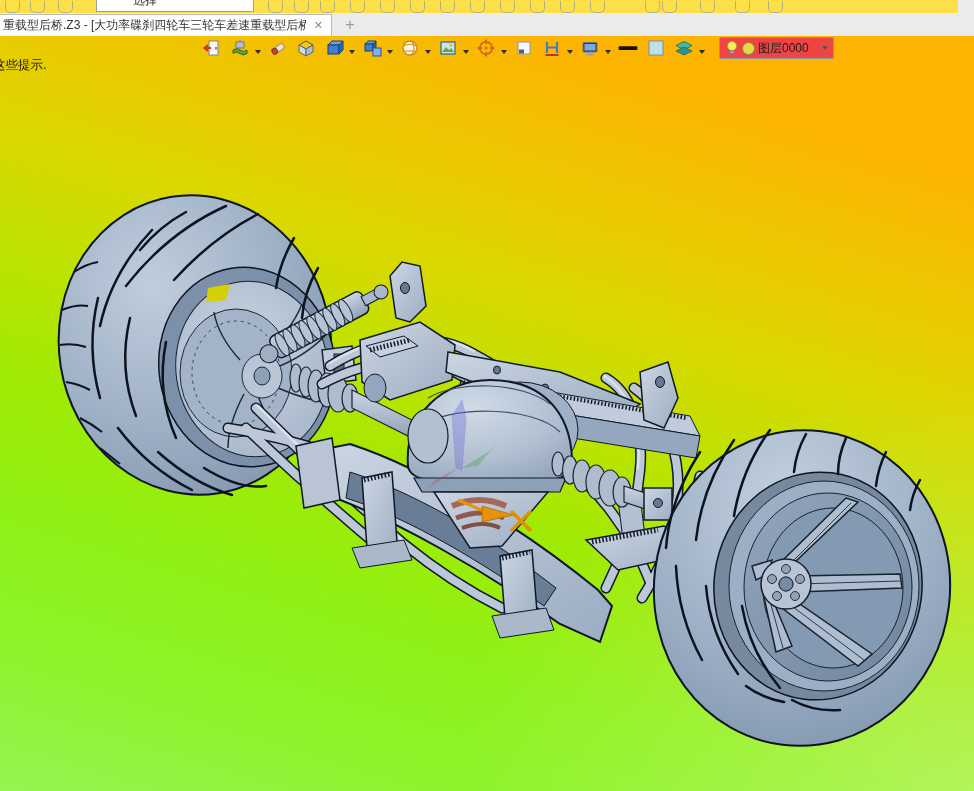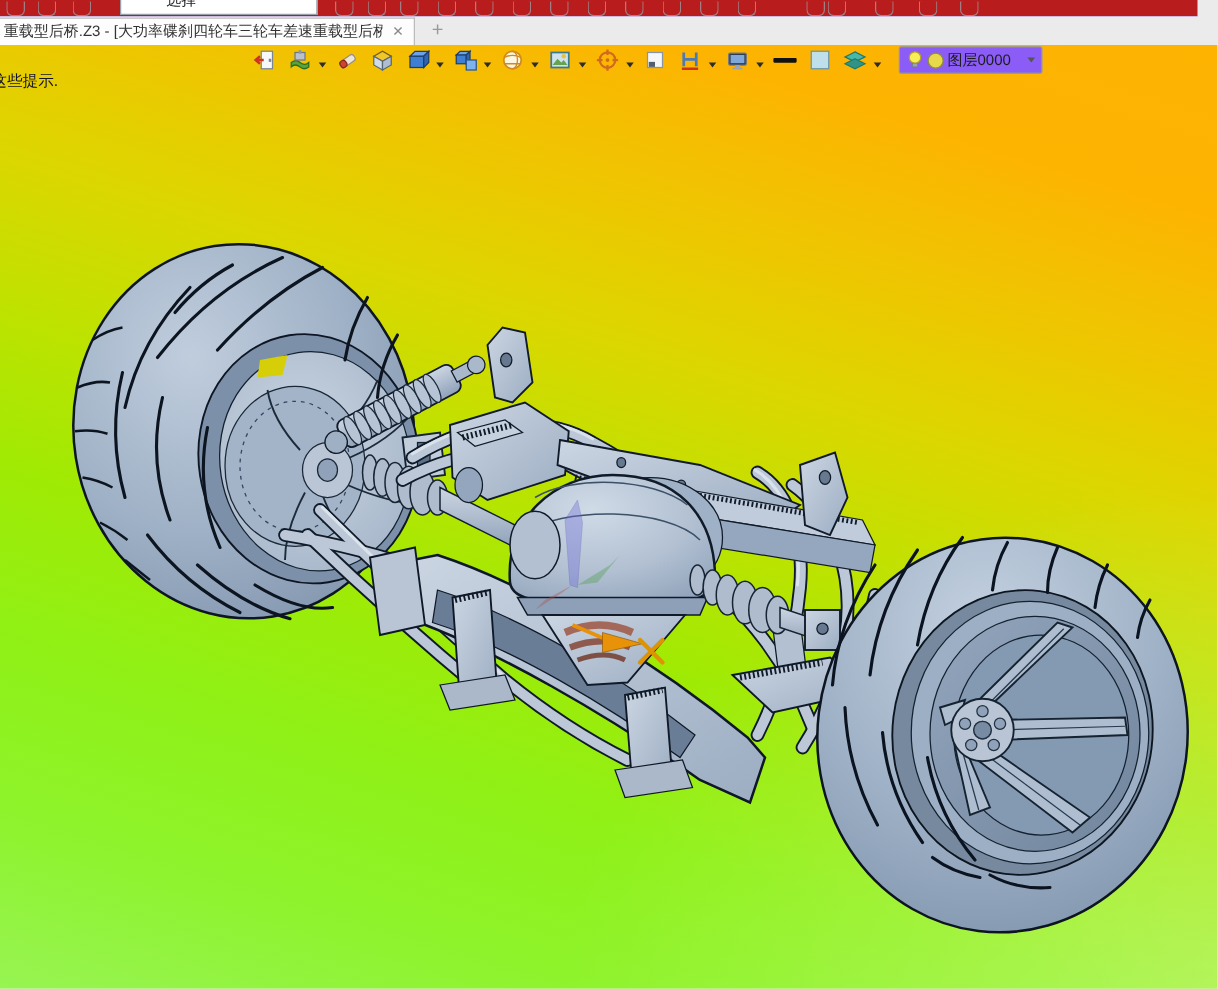--- a/index.html
+++ b/index.html
@@ -7,7 +7,7 @@
        font-family:"Liberation Sans","DejaVu Sans",sans-serif;background:#ebebeb;}
 
   
-  .top-strip{position:absolute;top:0;left:0;right:16px;height:13px;background:#b91c1c;
+  .top-strip{position:absolute;top:0;left:0;right:16px;height:13px;background:#fde047;
              border-bottom:1px solid #6d28d9;z-index:30;overflow:hidden;}
   .clipped-icon{position:absolute;top:1px;width:13px;height:11px;
                 border:1.5px solid #9aa0a7;border-top:none;border-radius:0 0 5px 5px;opacity:.75;}

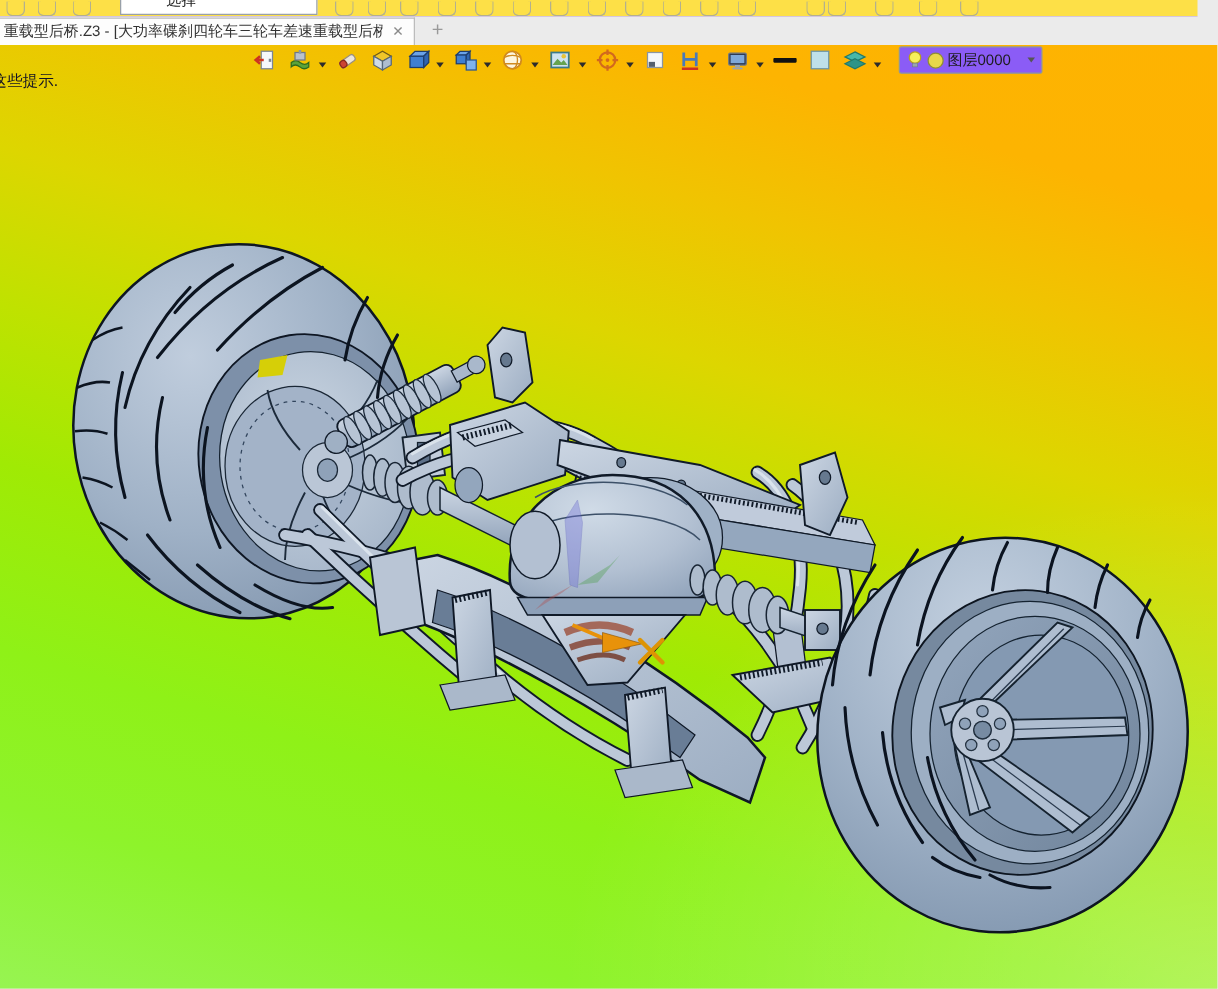--- a/index.html
+++ b/index.html
@@ -38,7 +38,7 @@
   .tbtn{width:22px;height:20px;display:flex;align-items:center;justify-content:center;flex:0 0 auto;}
   .caret{width:0;height:0;border-left:3.5px solid transparent;border-right:3.5px solid transparent;
          border-top:4px solid #2c2c2c;margin:8px 0 0 -2px;flex:0 0 auto;}
-  .layer-combo{height:20px;background:#8b5cf6;border:1px solid #8f969e;border-radius:2px;
+  .layer-combo{height:20px;background:#ef4444;border:1px solid #8f969e;border-radius:2px;
                display:flex;align-items:center;padding:0 5px;gap:3px;margin-left:8px;
                font-size:12px;color:#1c1c1c;}
   .layer-swatch{width:13px;height:13px;border-radius:50%;border:1px solid #8e8e34;box-sizing:border-box;}

